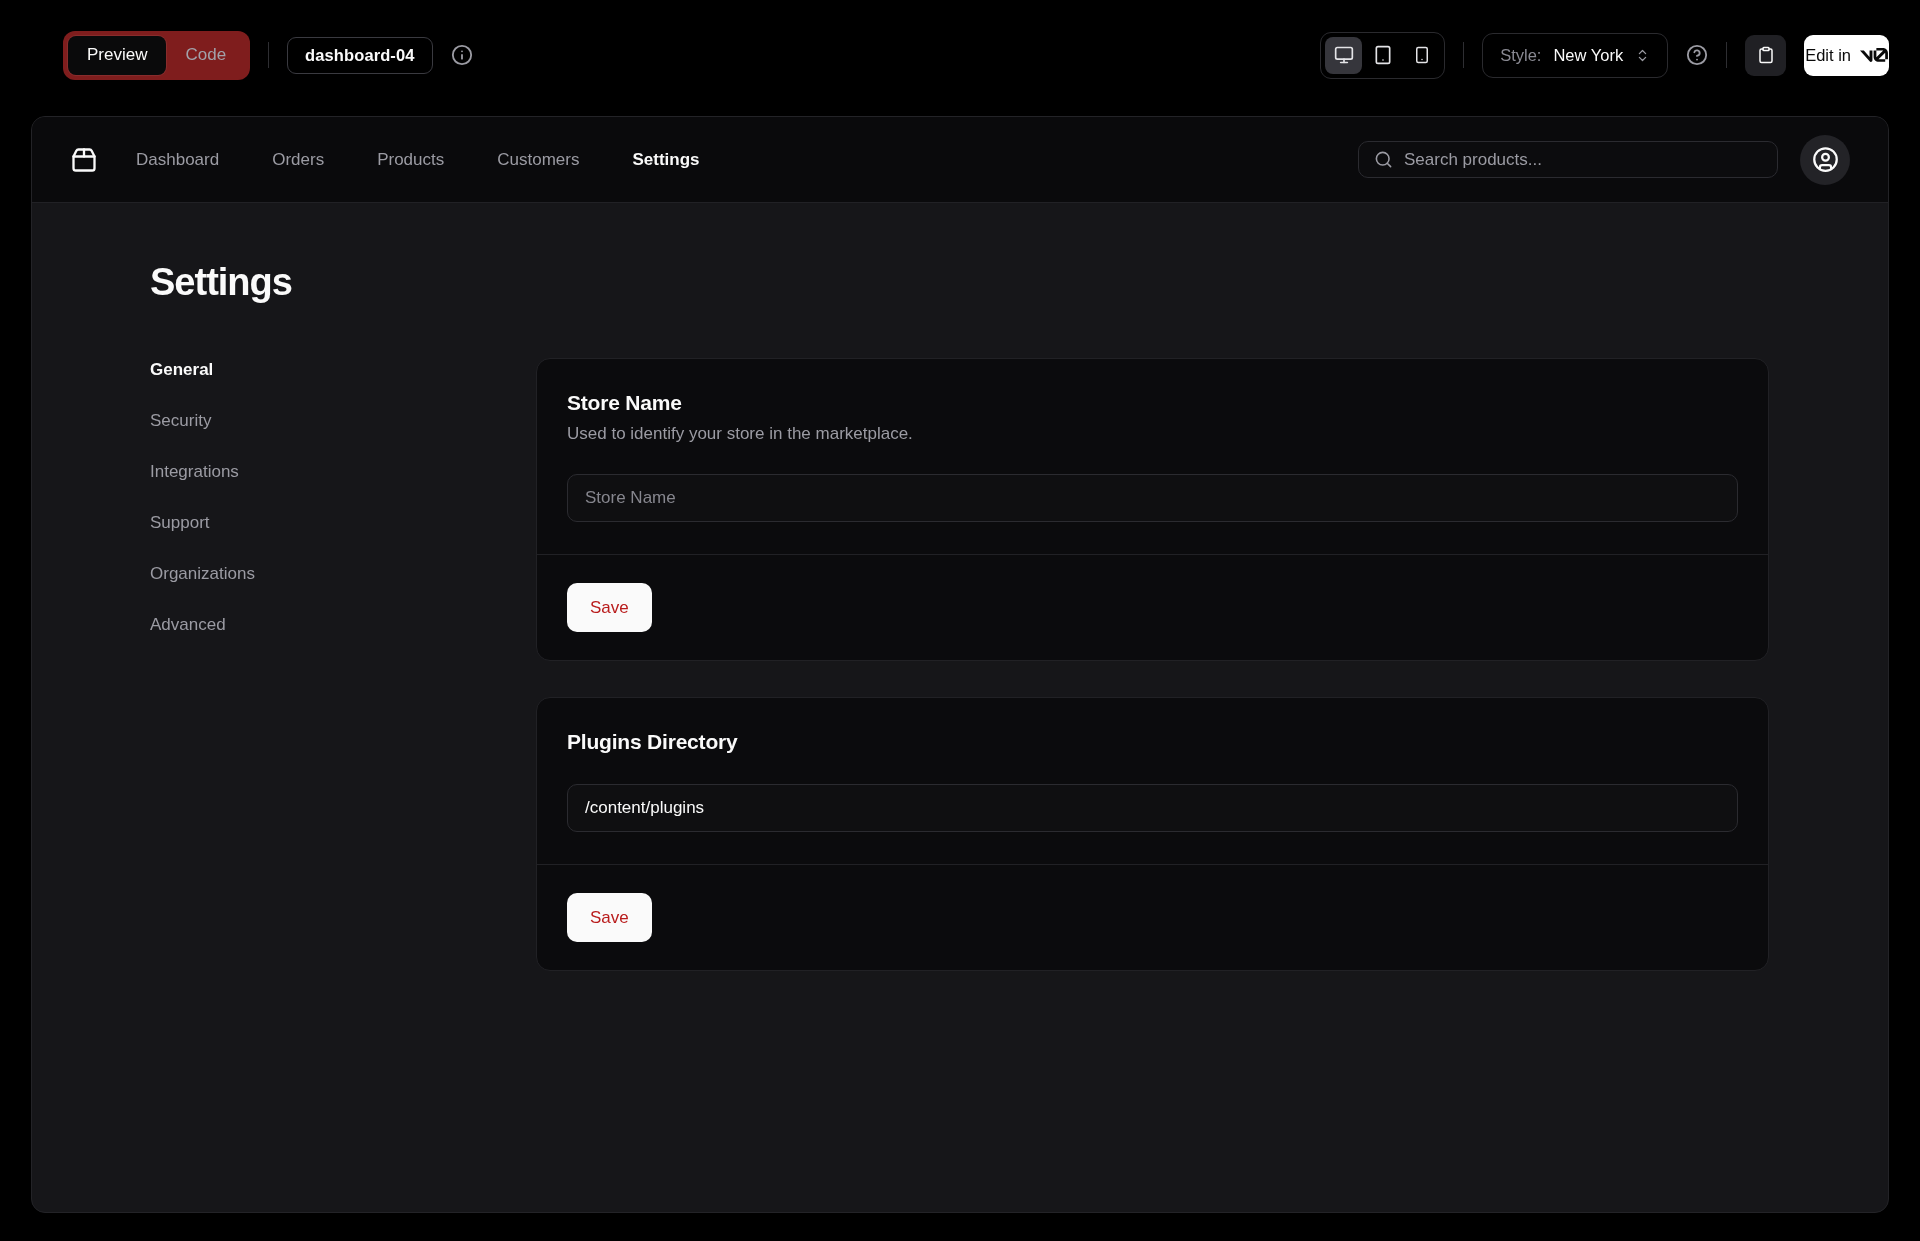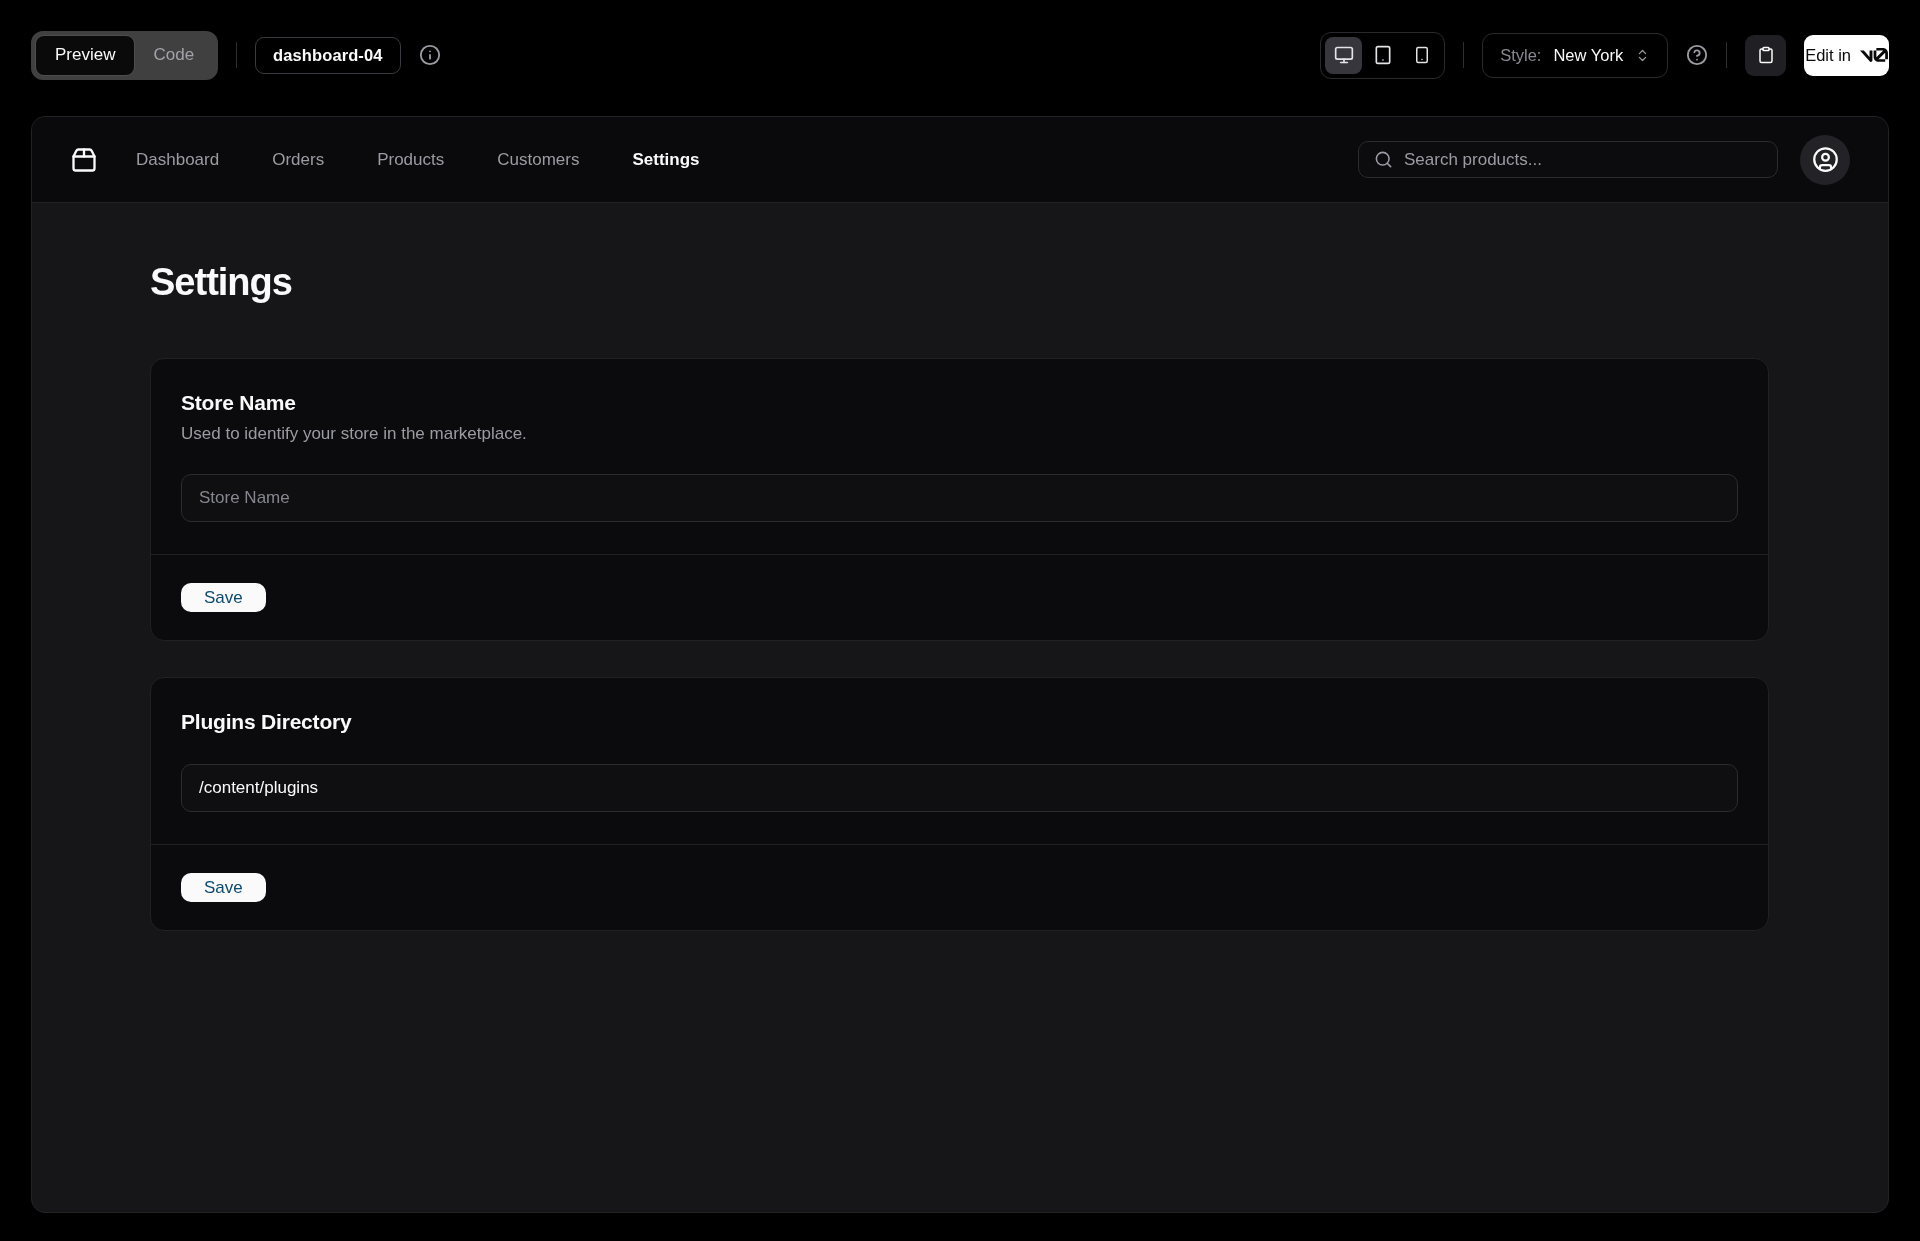--- a/index.html
+++ b/index.html
@@ -9,7 +9,7 @@
 
   
   .toolbar { height:110px; display:flex; align-items:center; padding:0 31px; gap:18px; }
-  .seg { display:flex; align-items:flex-start; background:#404040; border-radius:12px; padding:5px; height:49px; }
+  .seg { display:flex; align-items:flex-start; background:#7f1d1d; border-radius:12px; padding:5px; height:49px;margin-left:32px; }
   .seg-item { display:flex; align-items:center; height:39px; padding:0 19px; border-radius:8px;
     font-size:17px; font-weight:500; color:#a2a2aa; cursor:pointer; }
   .seg-item.active { background:#0a0a0b; color:#fafafa; box-shadow:0 0 0 1px rgba(255,255,255,.07); }

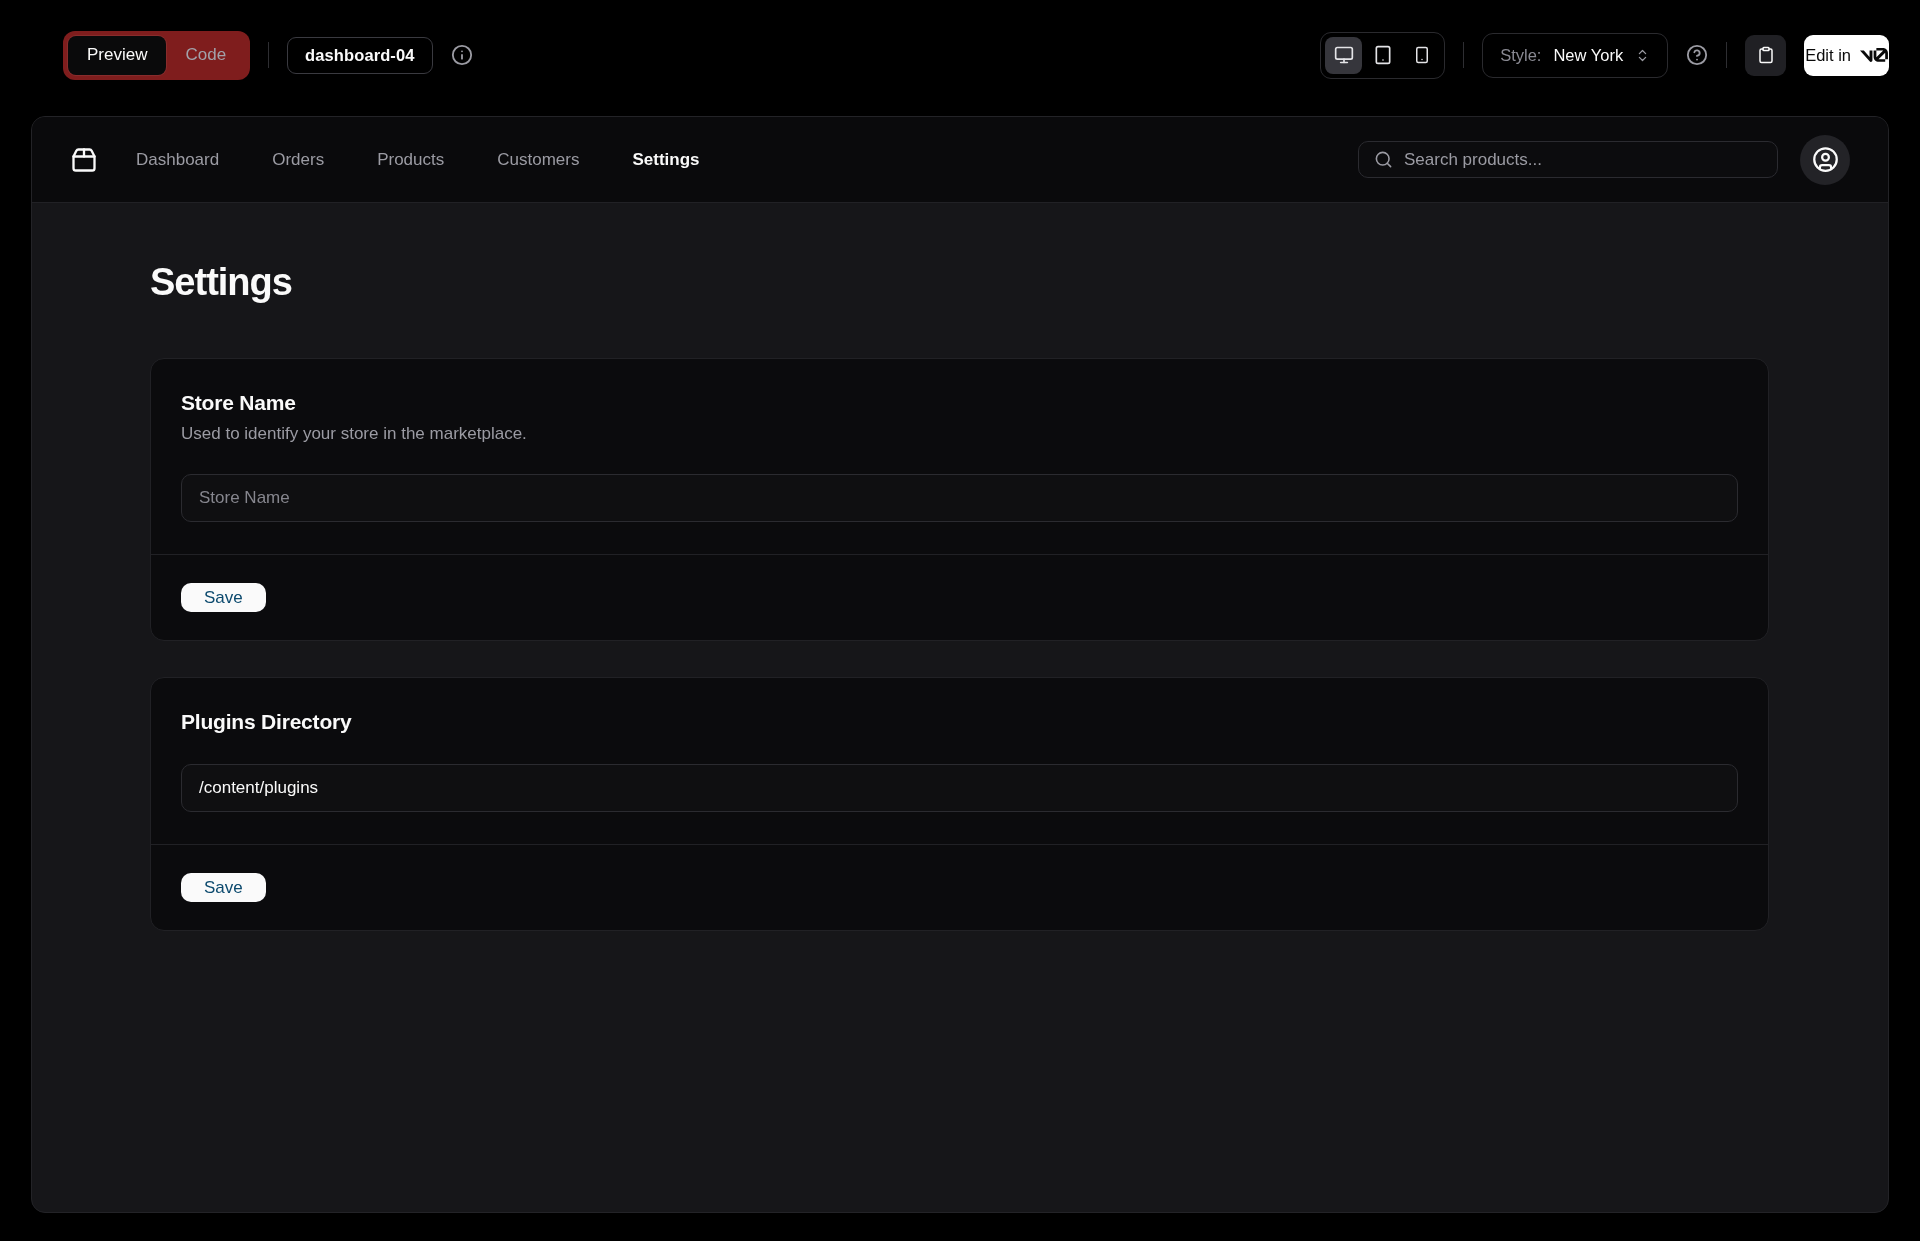--- a/index.html
+++ b/index.html
@@ -206,6 +206,14 @@
     <h1 class="page-title">Settings</h1>
 
     <div class="settings-row">
+      <nav class="side-nav">
+        <a class="side-link active">General</a>
+        <a class="side-link">Security</a>
+        <a class="side-link">Integrations</a>
+        <a class="side-link">Support</a>
+        <a class="side-link">Organizations</a>
+        <a class="side-link">Advanced</a>
+      </nav>
 
       <div class="cards-col">
 

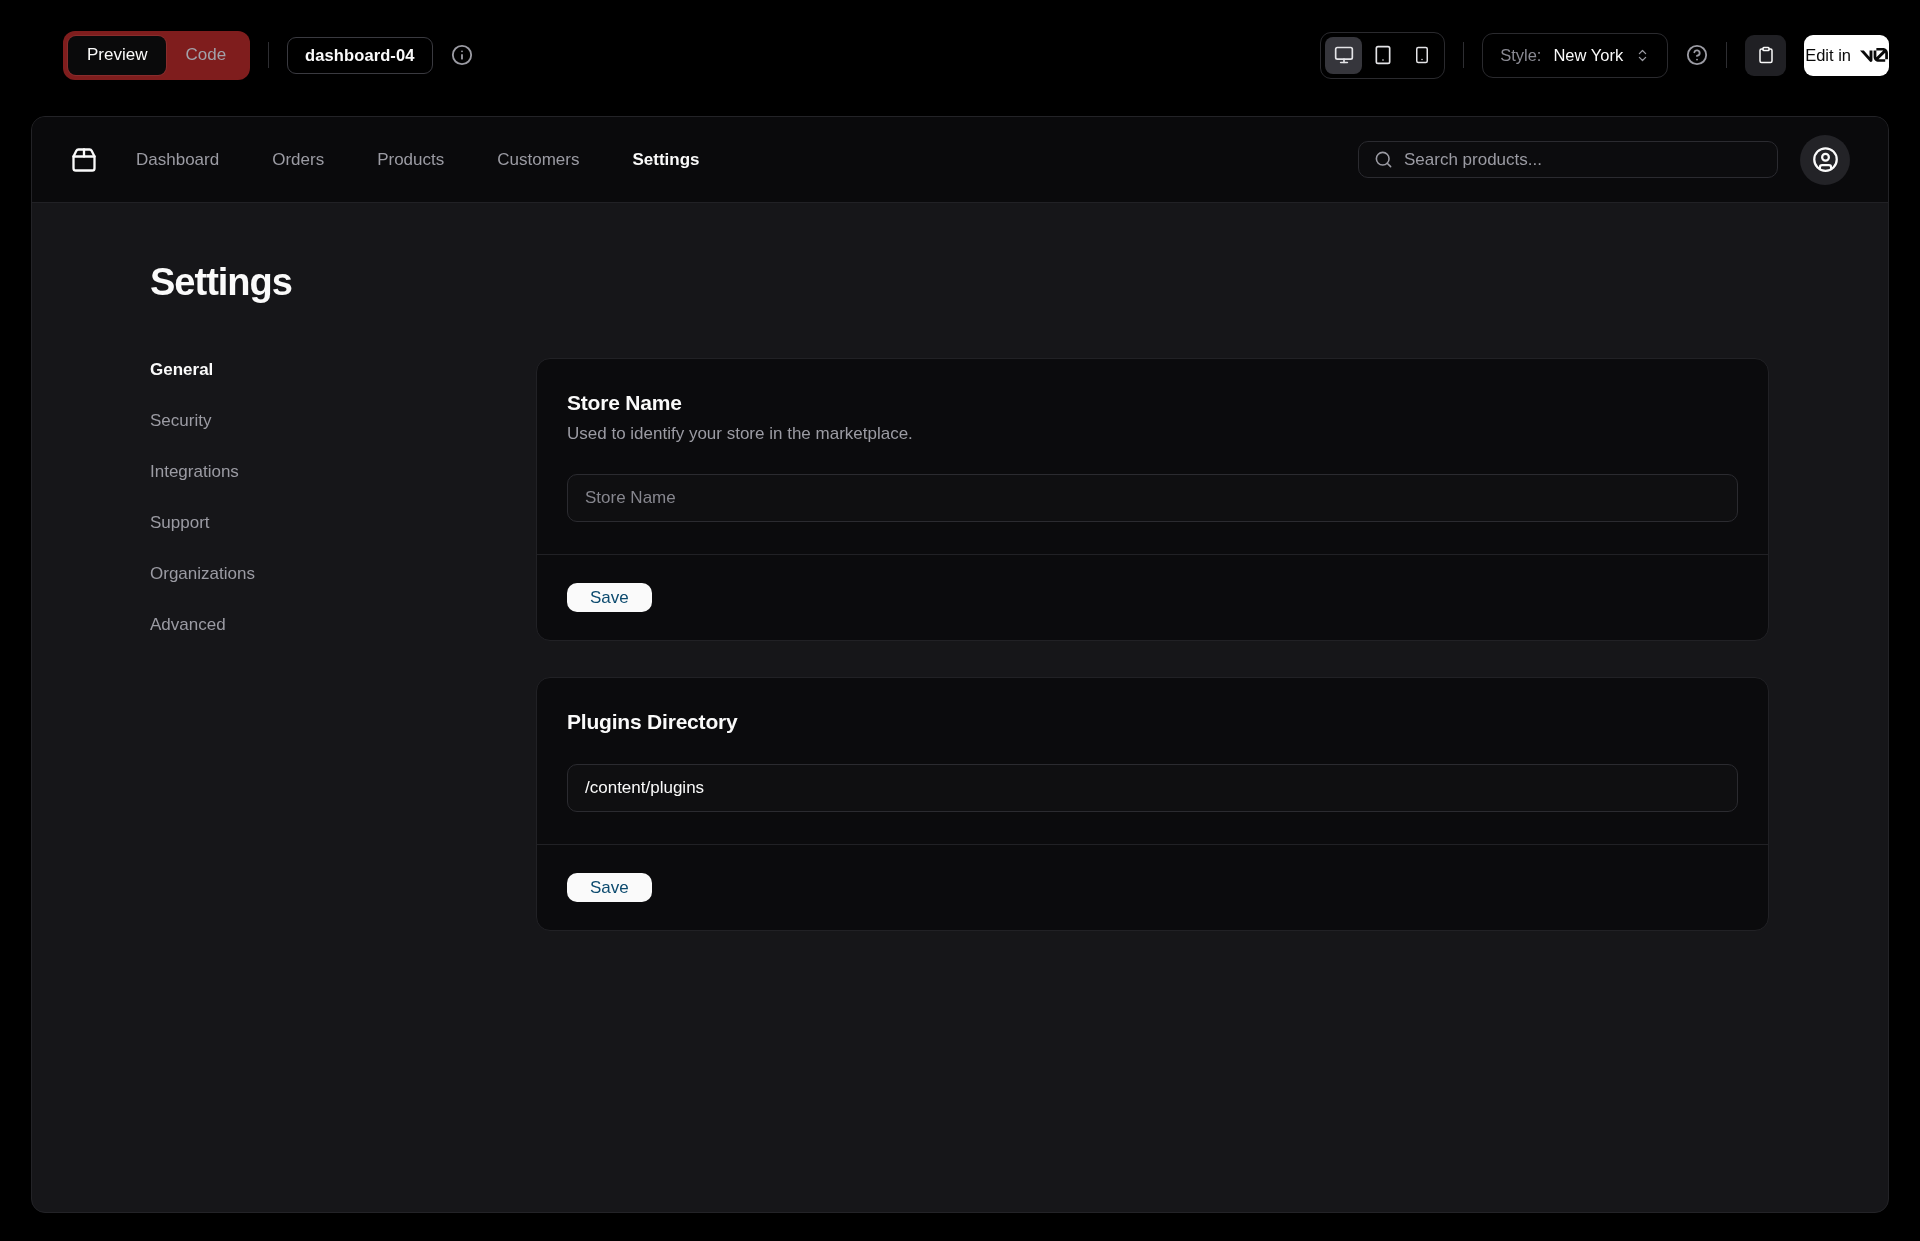--- a/index.html
+++ b/index.html
@@ -70,7 +70,7 @@
     border-radius:10px; padding:0 17px; font-size:17px; color:#fafafa; font-family:inherit; outline:none; }
   .text-input::placeholder { color:#86868e; }
   .card-footer { border-top:1px solid #212125; padding:28px 30px; }
-  .save-btn { height:29px; padding:0 23px; background:#fafafa; color:#0c4a6e; border:none; border-radius:10px;
+  .save-btn { height:49px; padding:0 23px; background:#fafafa; color:#b91c1c; border:none; border-radius:10px;
     font-size:17px; font-weight:500; font-family:inherit; cursor:pointer; }
 
   .check-row { display:flex; align-items:center; margin-top:26px; padding-bottom:4px; gap:14px; }

